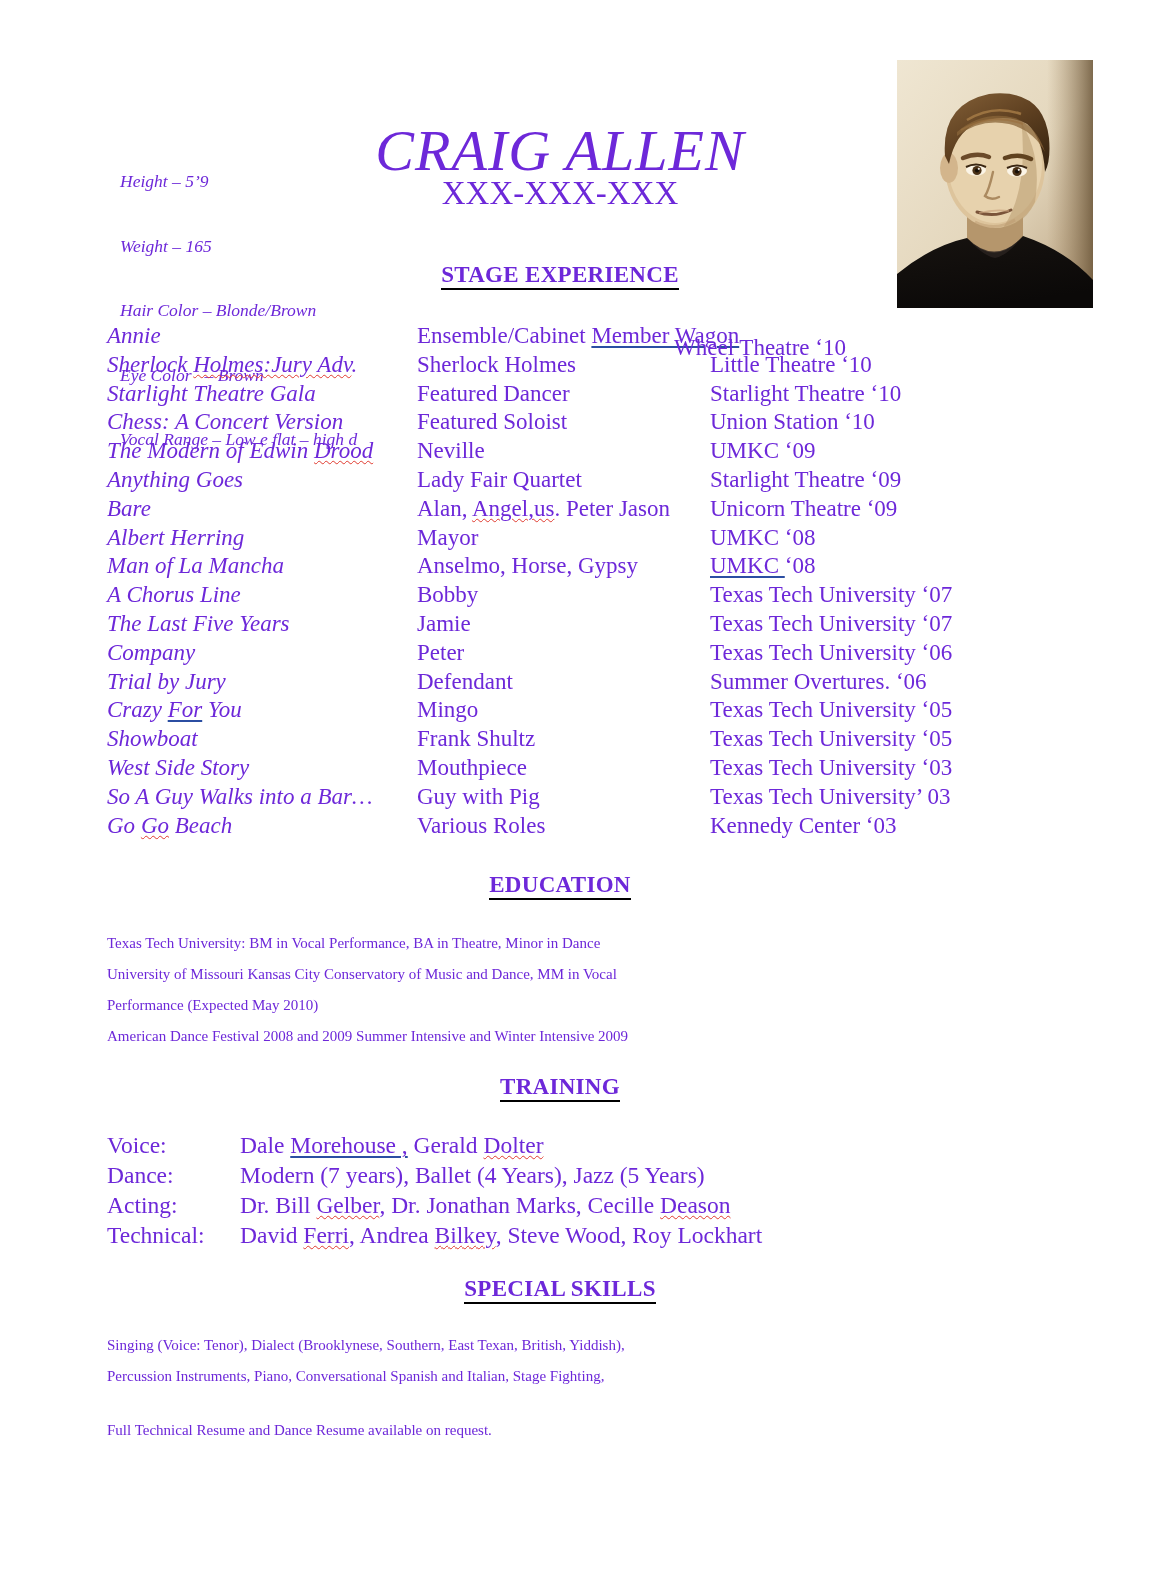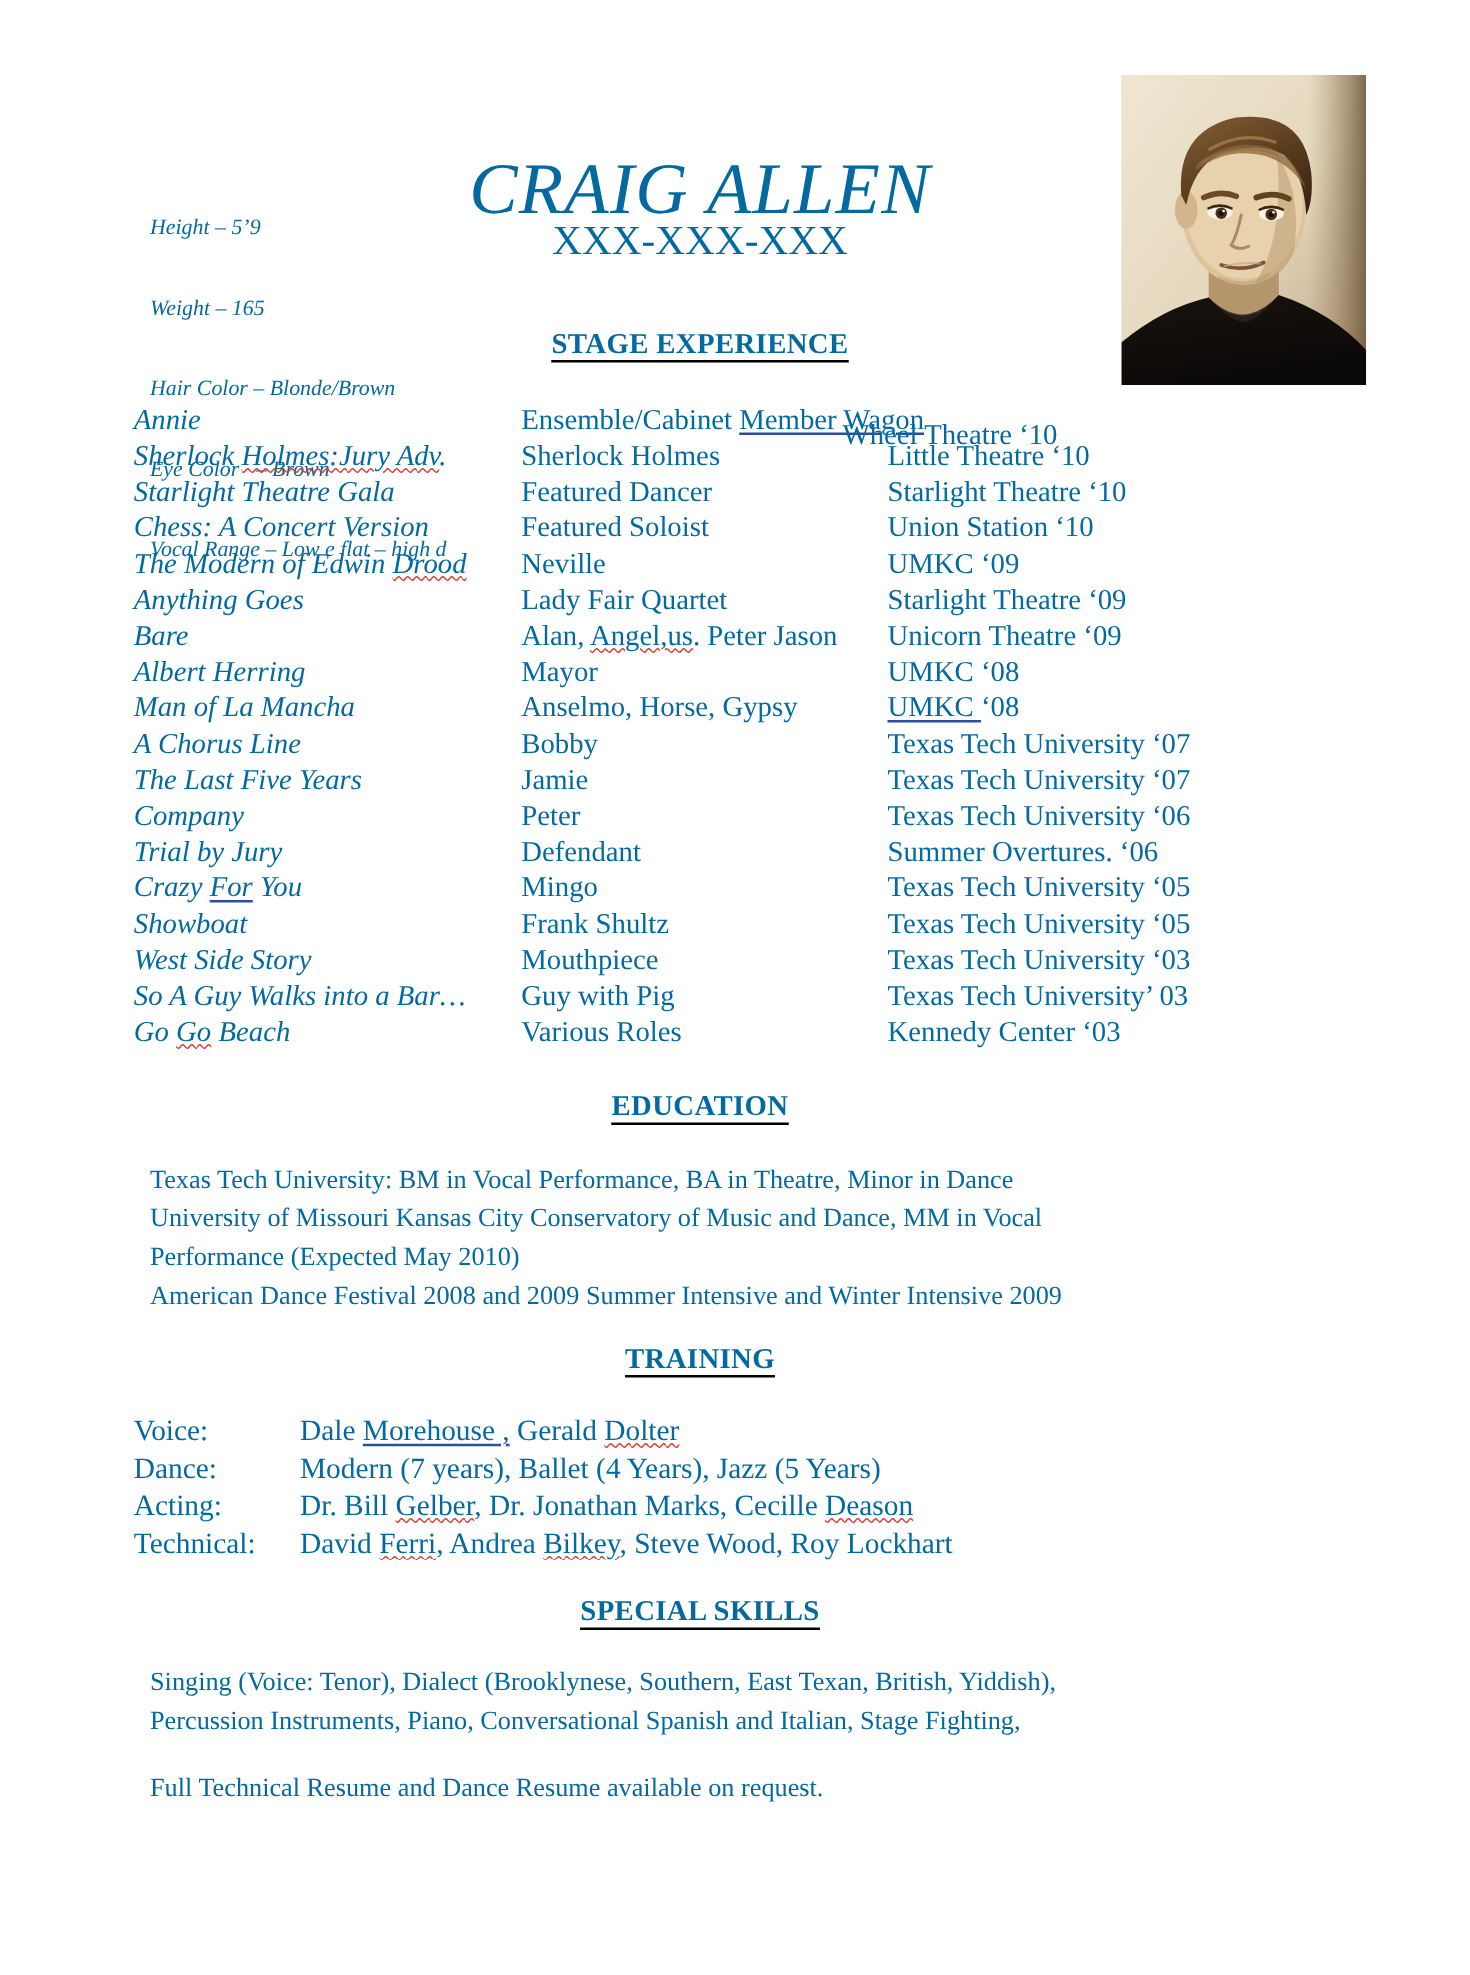--- a/index.html
+++ b/index.html
@@ -13,7 +13,7 @@
     height: 1580px;
     background: #ffffff;
     font-family: "Liberation Serif", "DejaVu Serif", serif;
-    color: #0369a1;
+    color: #6d28d9;
     overflow: hidden;
   }
 

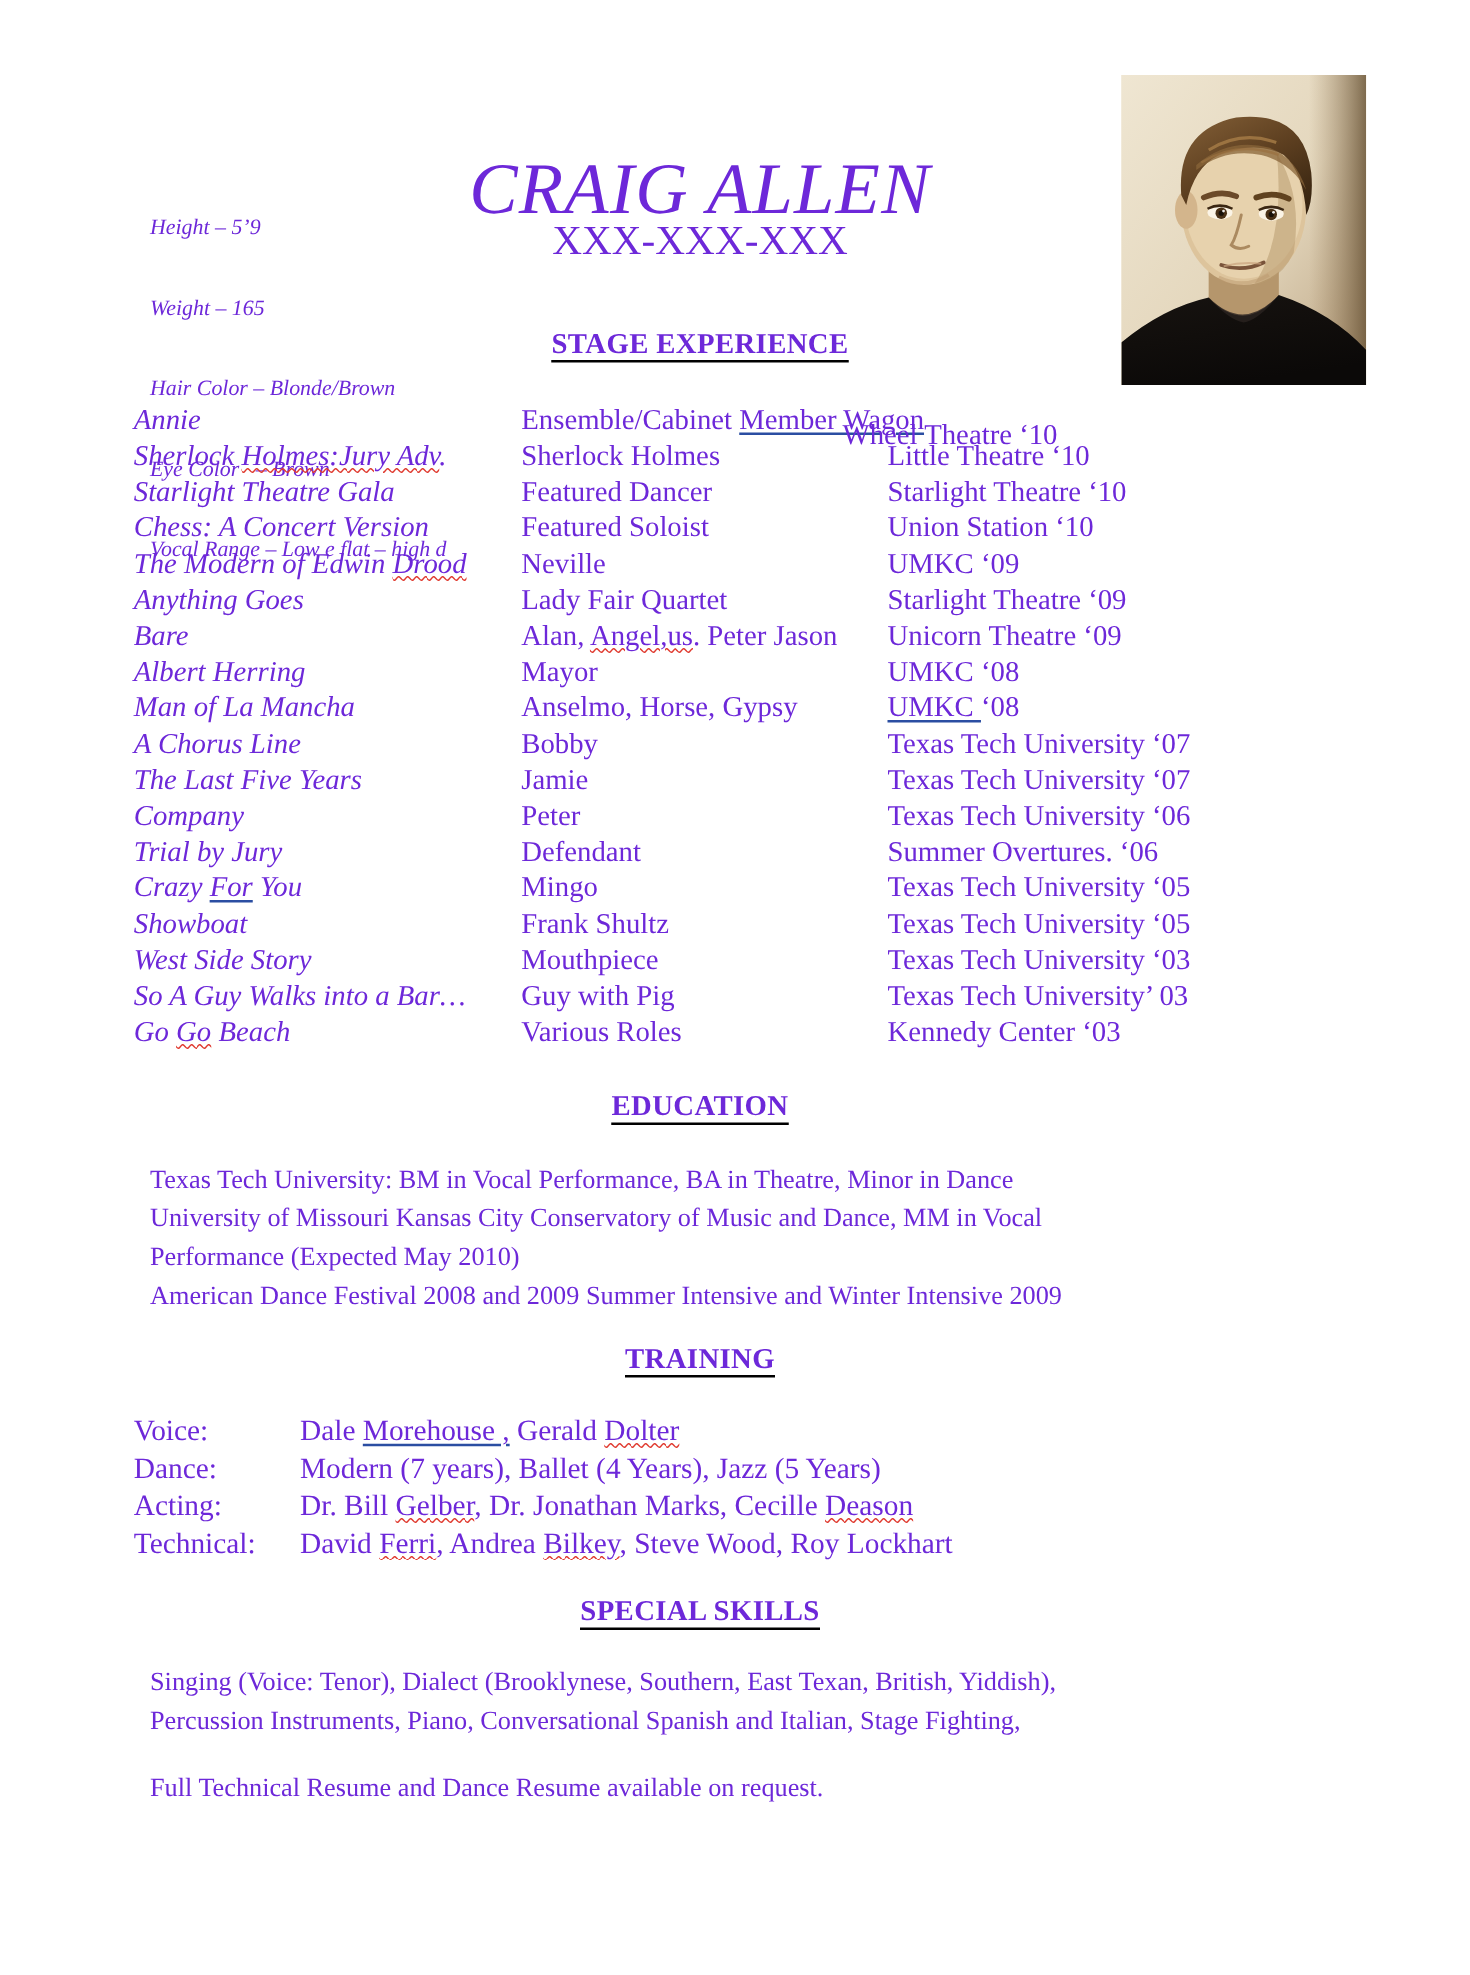--- a/index.html
+++ b/index.html
@@ -130,8 +130,8 @@
   
   .body-block {
     position: absolute;
-    left: 120px;
-    font-size: 21px;
+    left: 107px;
+    font-size: 15px;
     line-height: 31px;
   }
   .body-block div { white-space: pre-wrap; }

